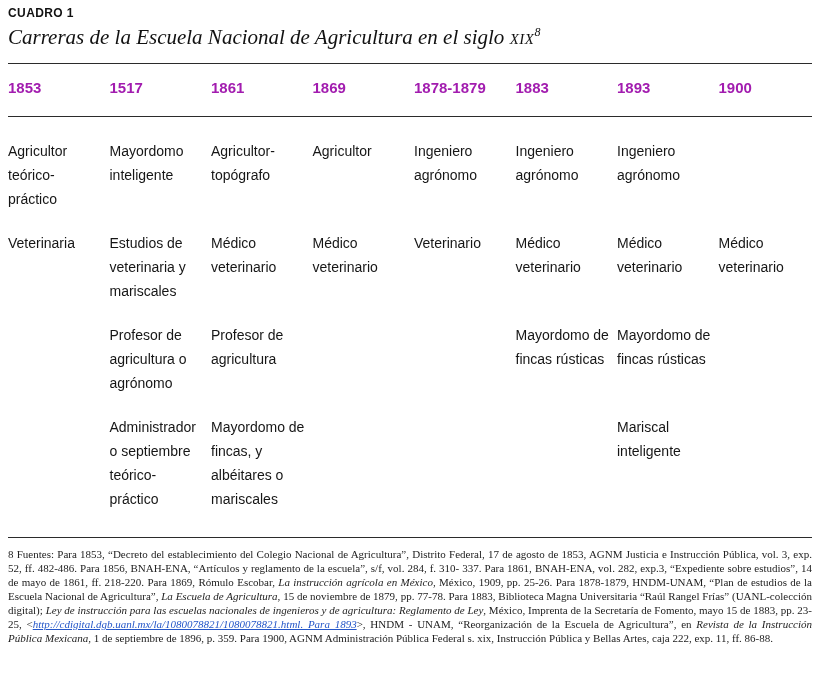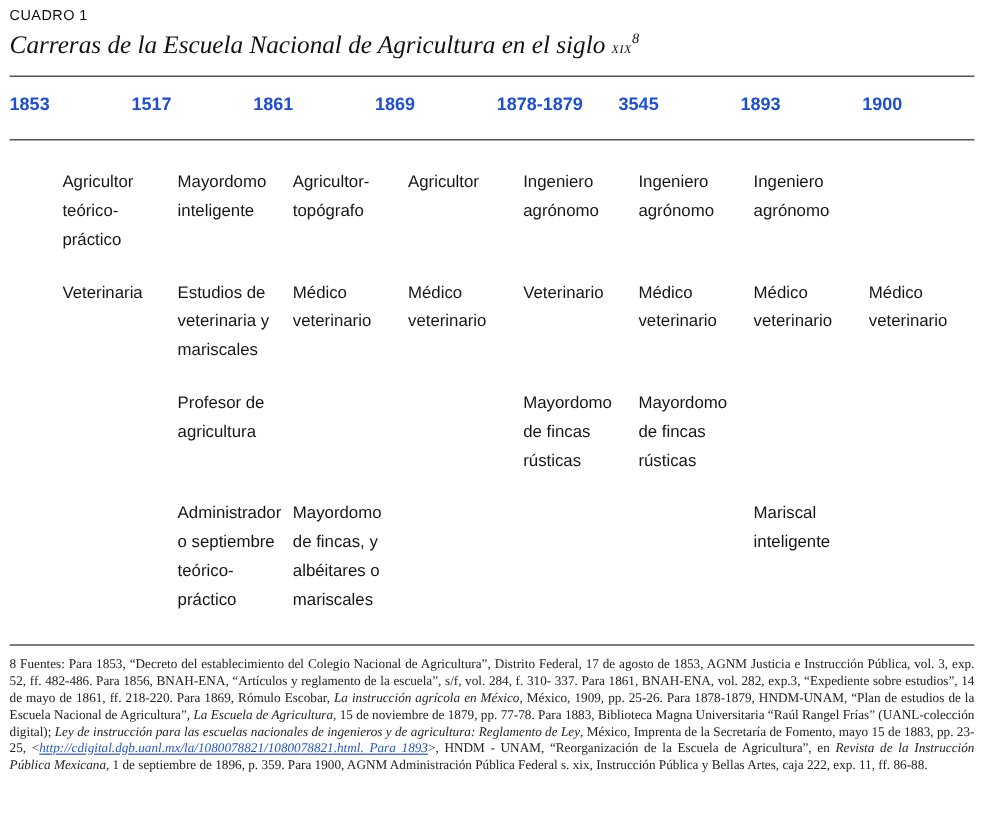--- a/index.html
+++ b/index.html
@@ -13,7 +13,7 @@
   .page { padding: 6px 8px 0 8px; }
 
   .caption {
-    font-size: 12px; font-weight: normal; letter-spacing: .4px; color: #111;
+    font-size: 12px; font-weight: bold; letter-spacing: .4px; color: #111;
   }
   .title {
     font-family: "Liberation Serif", serif;

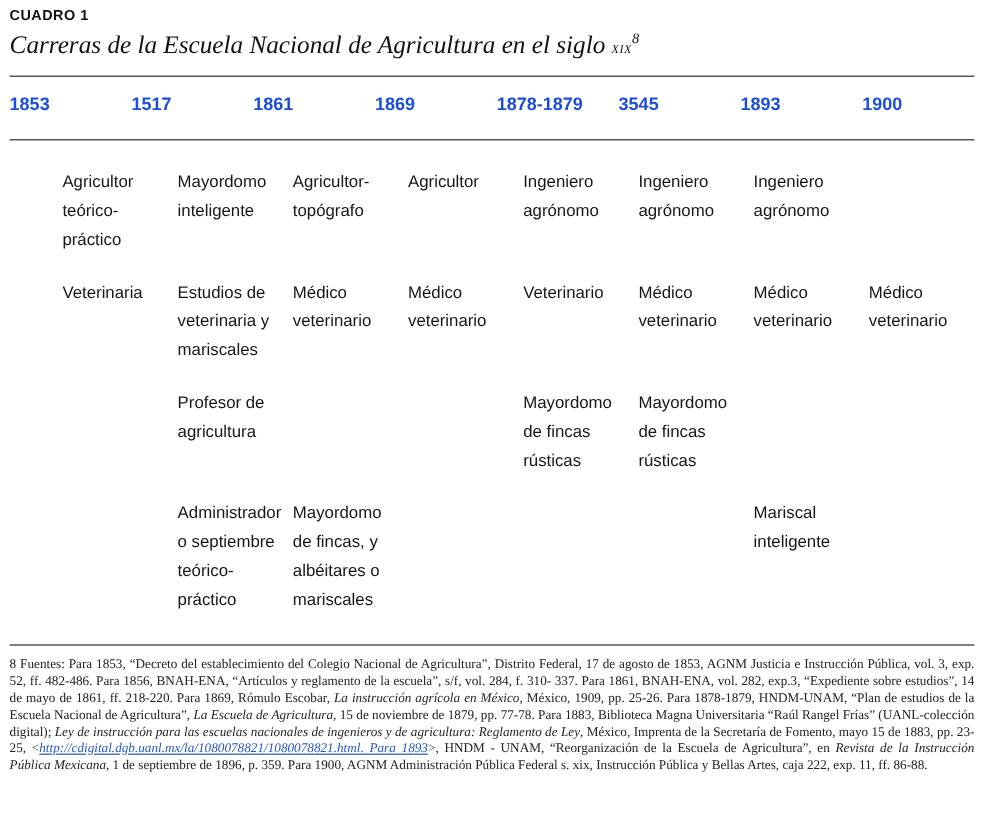--- a/index.html
+++ b/index.html
@@ -20,7 +20,7 @@
     font-style: italic; font-weight: normal;
     font-size: 21px; margin: 5px 0 13px 0; color: #111;
   }
-  .title .sc { font-size: 10px; letter-spacing: .5px; }
+  .title .sc { font-size: 15px; letter-spacing: .5px; }
   .title sup { font-size: 12px; font-style: italic; }
 
   .rule { border: none; border-top: 1px solid #2b2b2b; margin: 0; }

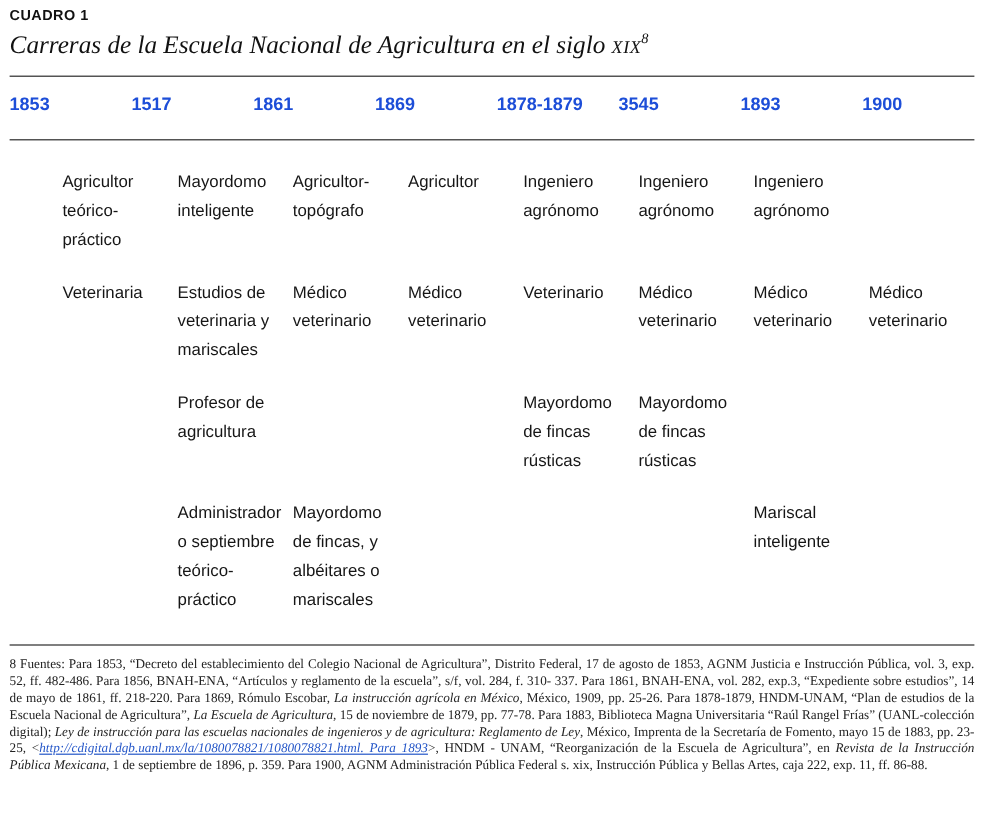--- a/index.html
+++ b/index.html
@@ -27,7 +27,7 @@
 
   .grid { display: grid; grid-template-columns: repeat(8, 1fr); column-gap: 8px; }
   .head { padding: 15px 0 20px 0; }
-  .th { font-weight: bold; font-size: 15px; color: #1d4ed8; }
+  .th { font-weight: bold; font-size: 15px; color: #a21caf; }
 
   .tbody { padding: 22px 0 6px 0; margin-left: 44px; }
   .body-row { margin-bottom: 20px; }

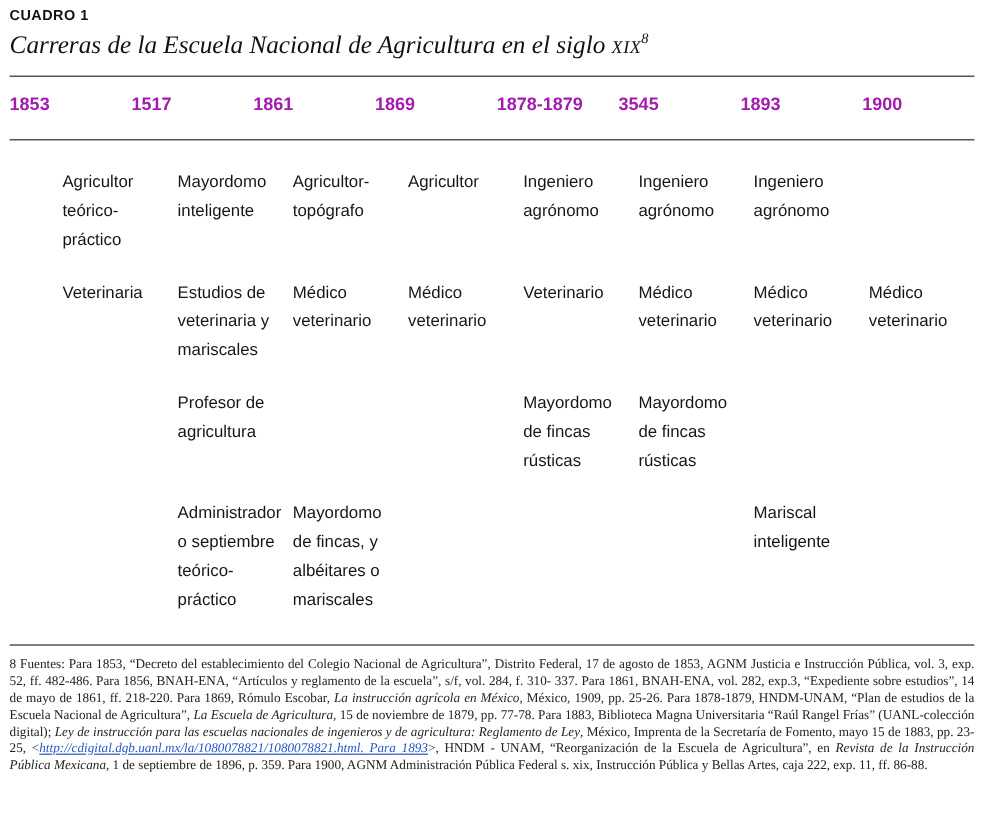--- a/index.html
+++ b/index.html
@@ -60,7 +60,7 @@
       <div class="th">1861</div>
       <div class="th">1869</div>
       <div class="th">1878-1879</div>
-      <div class="th">3545</div>
+      <div class="th">1883</div>
       <div class="th">1893</div>
       <div class="th">1900</div>
     </div>

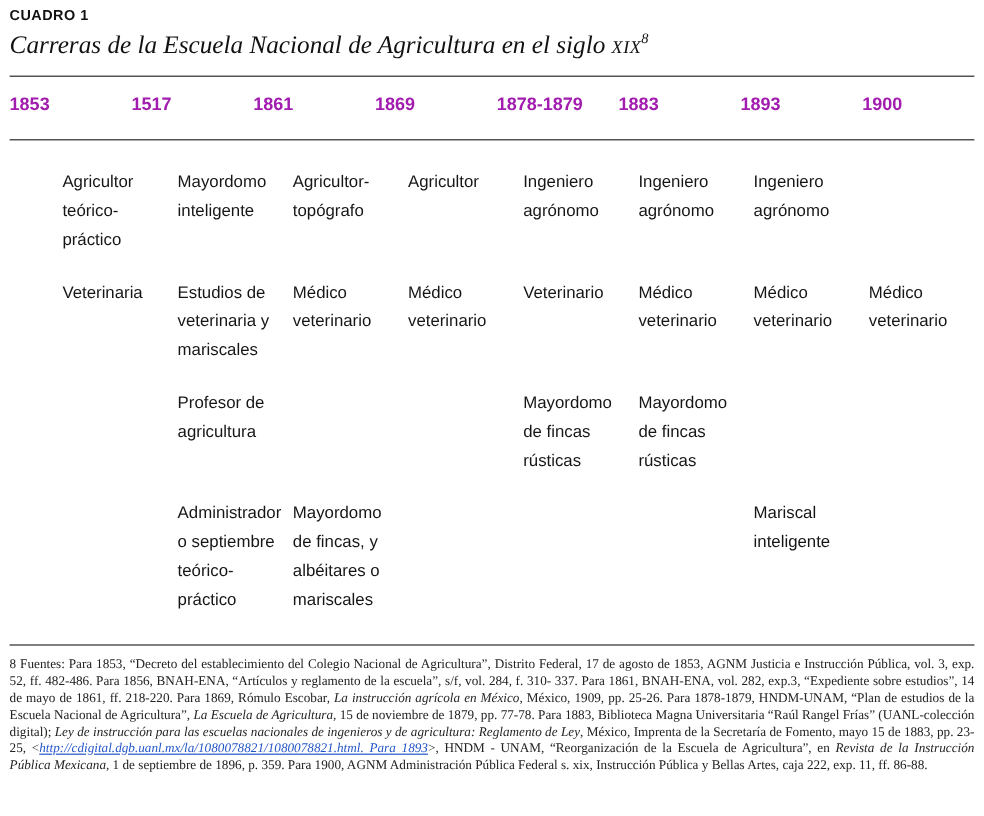--- a/index.html
+++ b/index.html
@@ -29,7 +29,7 @@
   .head { padding: 15px 0 20px 0; }
   .th { font-weight: bold; font-size: 15px; color: #a21caf; }
 
-  .tbody { padding: 22px 0 6px 0; margin-left: 44px; }
+  .tbody { padding: 22px 0 6px 0; }
   .body-row { margin-bottom: 20px; }
   .td { font-size: 14px; line-height: 24px; color: #161616; }
 

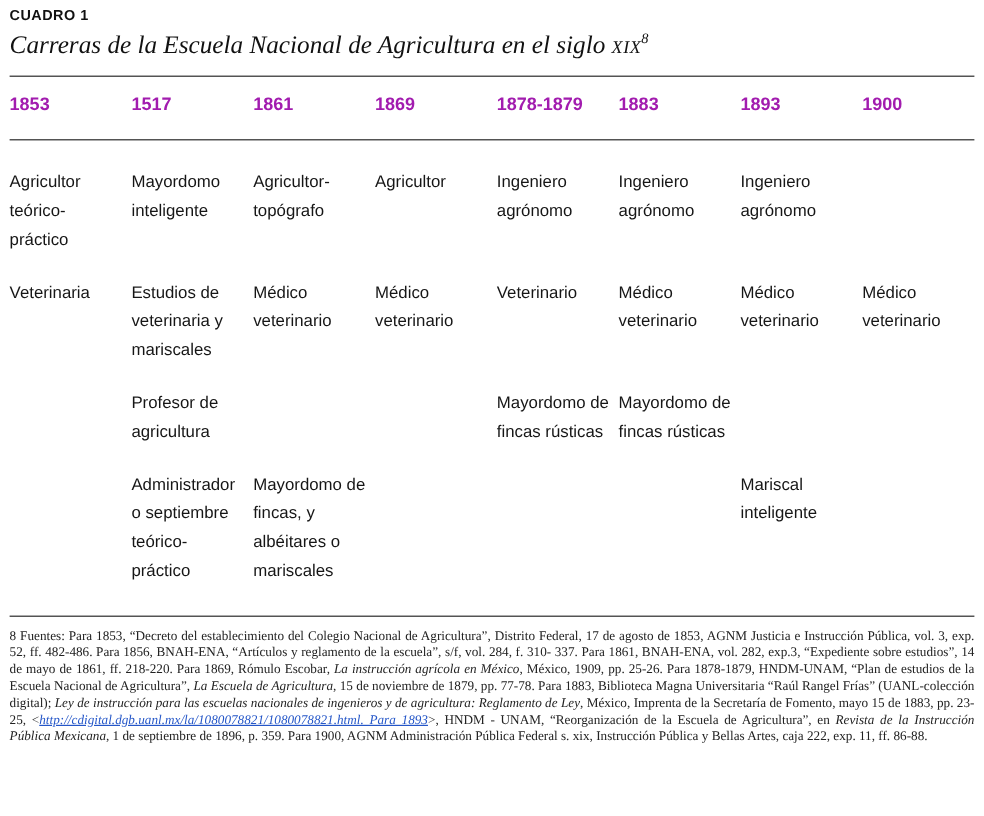--- a/index.html
+++ b/index.html
@@ -89,6 +89,7 @@
       </div>
       <div class="grid body-row">
         <div class="td"></div>
+        <div class="td">Profesor de agricultura o agrónomo</div>
         <div class="td">Profesor de agricultura</div>
         <div class="td"></div>
         <div class="td"></div>

